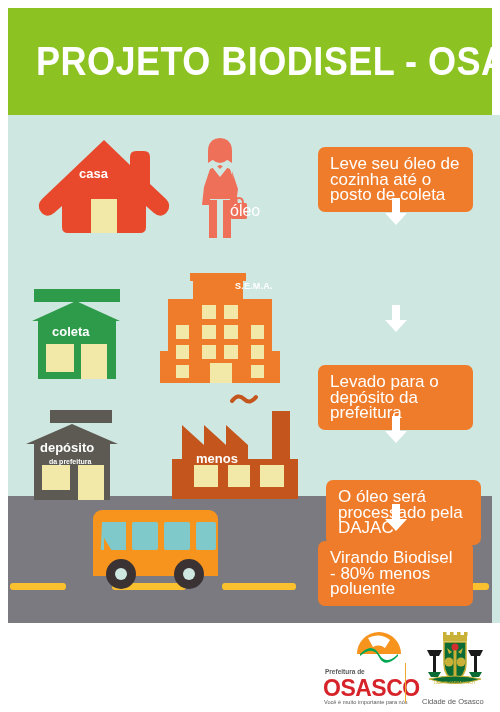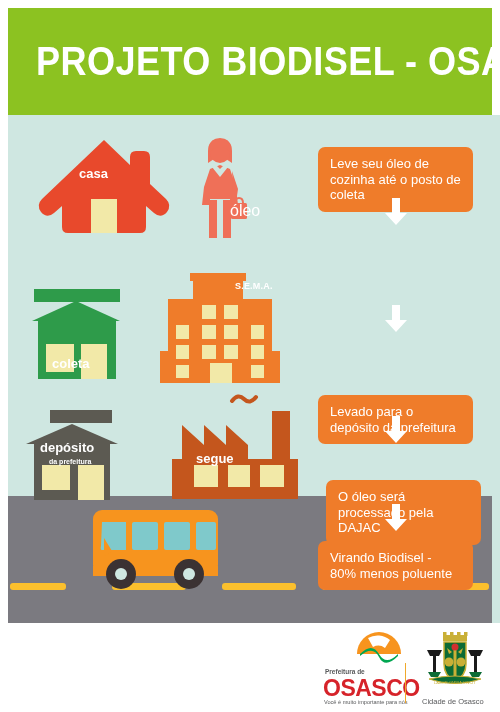--- a/index.html
+++ b/index.html
@@ -52,7 +52,7 @@
     background:#ef7c2a;
     border-radius:7px;
     color:#ffffff;
-    font-size:13px;
+    font-size:17px;
     line-height:15.5px;
     padding:9px 12px 9px 12px;
     box-sizing:border-box;

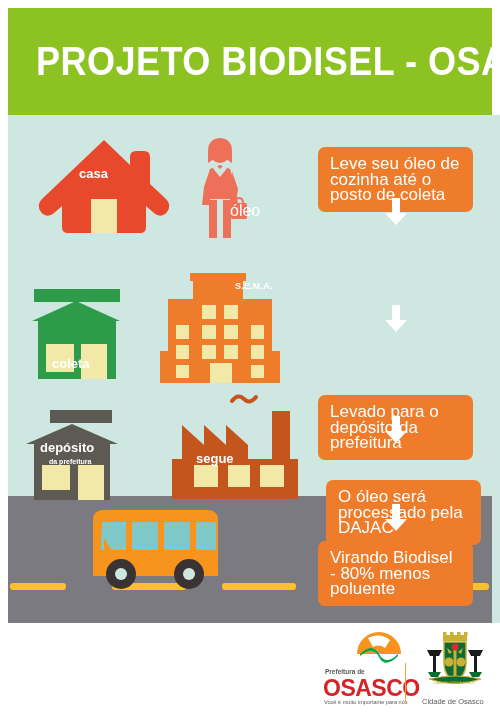--- a/index.html
+++ b/index.html
@@ -153,7 +153,7 @@
       <rect x="20" y="55" width="28" height="28" fill="#f2e9a8"></rect>
       <rect x="55" y="55" width="26" height="35" fill="#f2e9a8"></rect>
     </svg>
-    <div class="lbl" style="left:44px;top:209px;font-size:13px;margin-top:32px;">coleta</div>
+    <div class="lbl" style="left:44px;top:209px;font-size:13px;">coleta</div>
 
     <svg style="position:absolute;left:152px;top:158px;" width="120" height="110" viewBox="0 0 120 110">
       <rect x="30" y="0" width="56" height="8" fill="#ef7c2a"></rect>

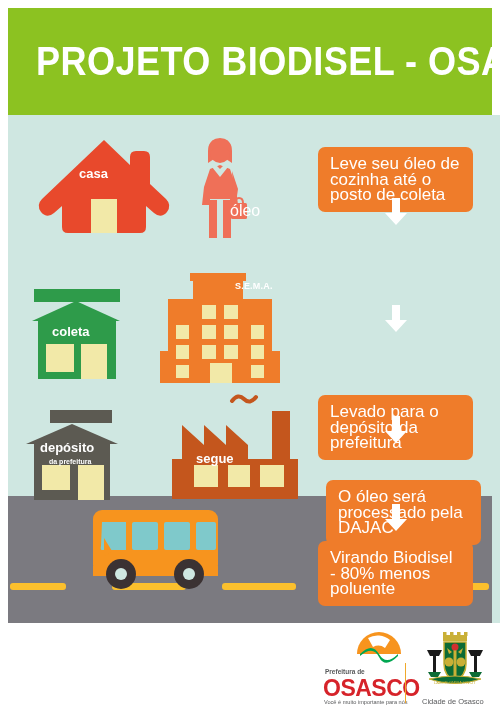--- a/index.html
+++ b/index.html
@@ -230,7 +230,7 @@
       </svg>
     </div>
 
-    <div class="flowbox" style="left:310px;top:250px;margin-top:30px;">Levado para o depósito da prefeitura</div>
+    <div class="flowbox" style="left:310px;top:250px;">Levado para o depósito da prefeitura</div>
     <div class="arrow" style="left:375px;top:301px;">
       <svg width="26" height="28" viewBox="0 0 26 28">
         <path d="M9 0 L17 0 L17 15 L24 15 L13 27 L2 15 L9 15 Z" fill="#ffffff"></path>

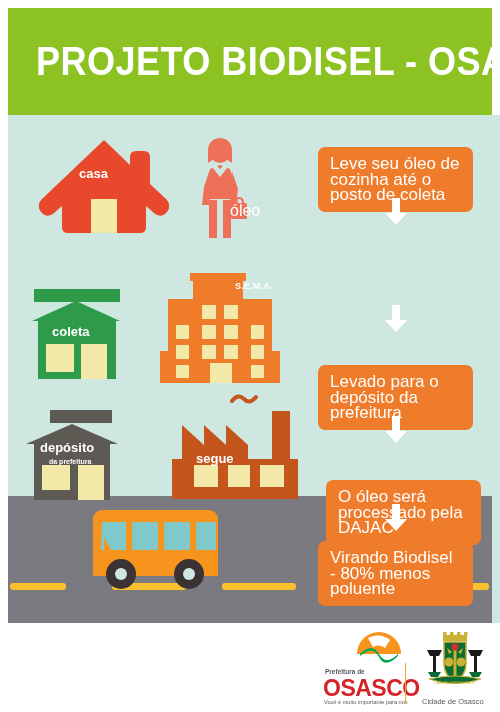--- a/index.html
+++ b/index.html
@@ -199,7 +199,7 @@
         <rect x="94" y="72" width="24" height="22"></rect>
       </g>
     </svg>
-    <div class="lbl" style="left:188px;top:336px;font-size:13px;">segue</div>
+    <div class="lbl" style="left:188px;top:336px;font-size:13px;">menos</div>
 
     <svg style="position:absolute;left:80px;top:393px;" width="135" height="82" viewBox="0 0 135 82">
       <rect x="5" y="2" width="125" height="64" rx="9" fill="#f7941e"></rect>

